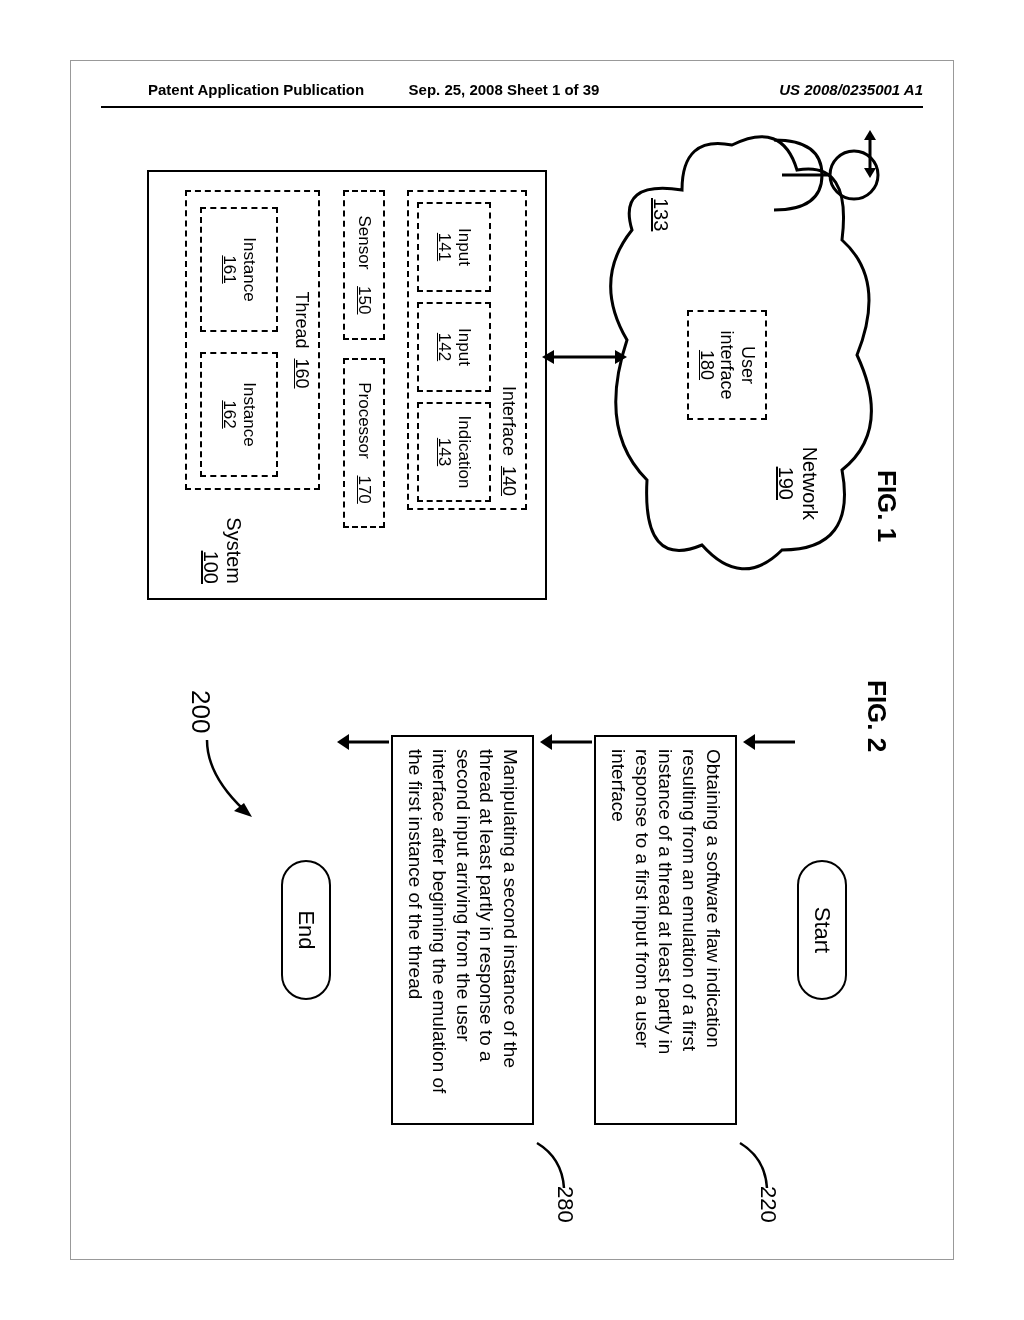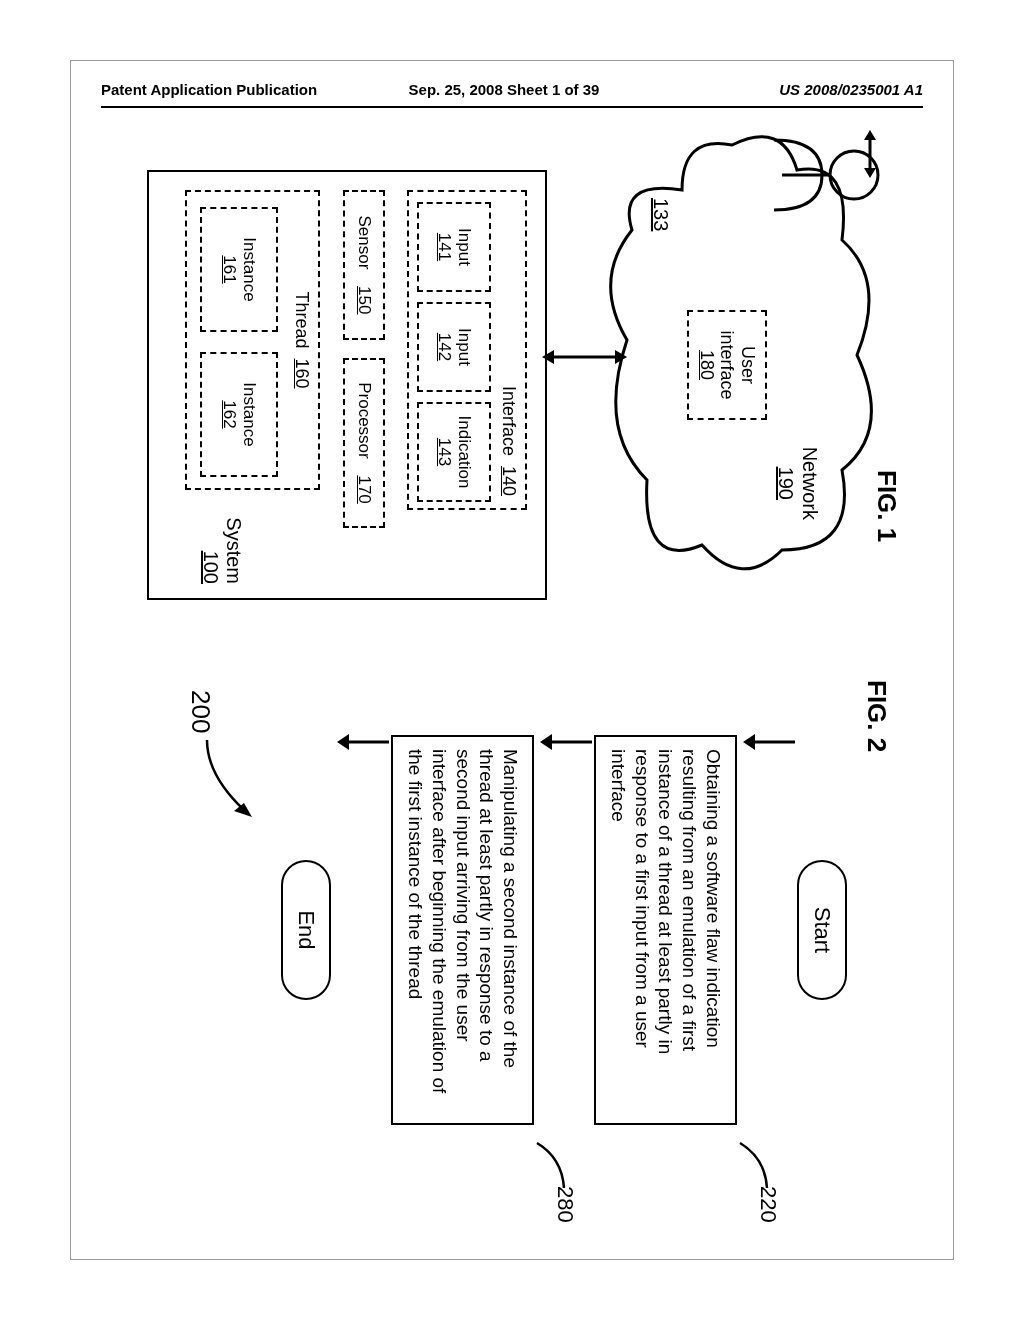--- a/index.html
+++ b/index.html
@@ -27,7 +27,7 @@
     font-size: 15px;
     font-weight: bold;
   }
-  .header-left { float: left; }
+  .header-left { float: left; margin-left: 47px; }
   .header-mid { position: absolute; left: 0; right: 16px; text-align: center; }
   .header-right { float: right; font-style: italic; }
   .header-rule {

